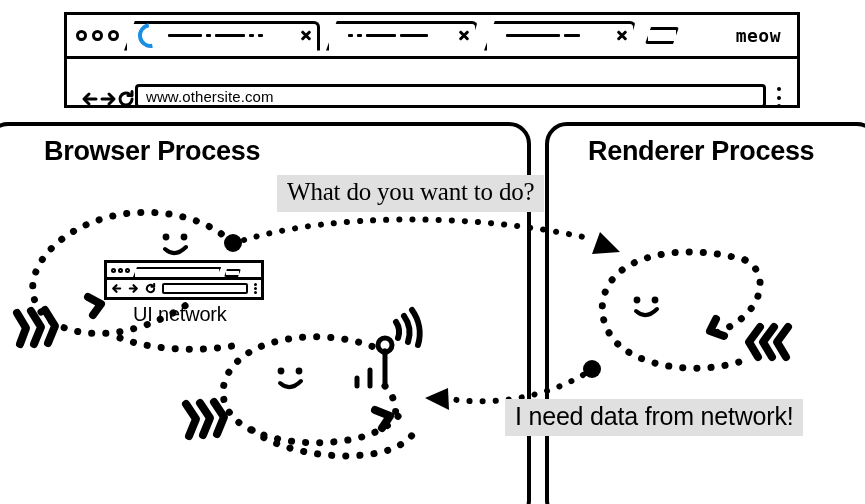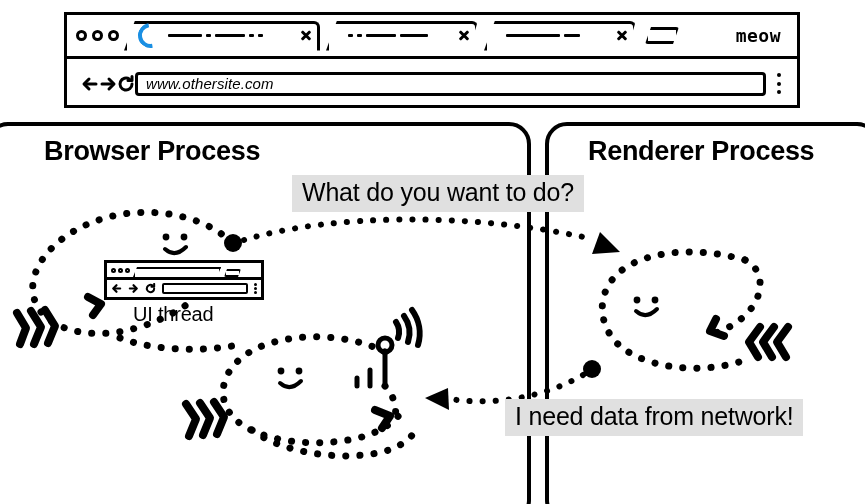--- a/index.html
+++ b/index.html
@@ -64,7 +64,7 @@
   }
   .urlbar{
     position:absolute;left:0;top:44px;right:0;height:49px;
-    display:flex;align-items:center;padding:0 10px 0 14px;box-sizing:border-box;font-style:italic;
+    display:flex;align-items:flex-end;padding:0 10px 0 14px;box-sizing:border-box;
   }
   .navbtn{width:18px;height:18px;flex:0 0 auto;}
   .navbtn svg{display:block;}

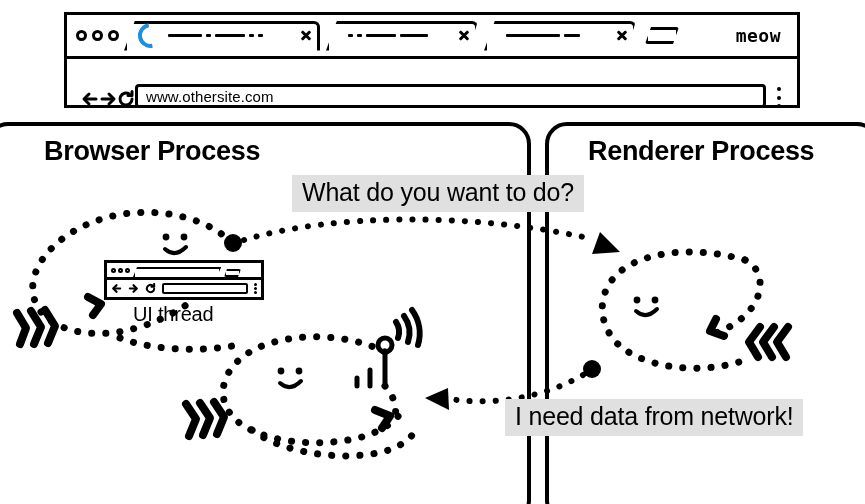--- a/index.html
+++ b/index.html
@@ -94,7 +94,7 @@
     position:absolute;background:#e0e0e0;padding:3px 10px 5px;
     font-size:25px;letter-spacing:-.2px;white-space:nowrap;line-height:1.15;
   }
-  .callout-1{left:292px;top:175px;}
+  .callout-1{left:277px;top:175px;font-family:Liberation Serif, serif;}
   .callout-2{left:505px;top:399px;}
 
   

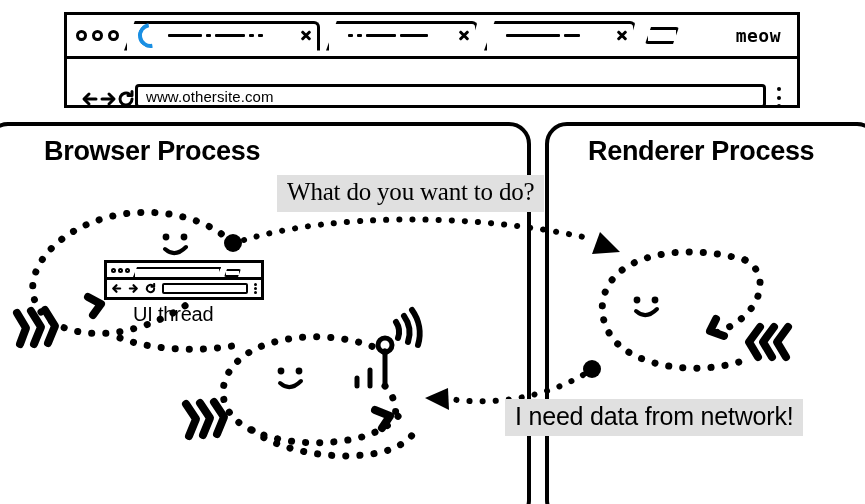--- a/index.html
+++ b/index.html
@@ -336,7 +336,7 @@
     </div>
   </div>
 
-  <div class="thread-label lbl-ui">UI thread</div>
+  <div class="thread-label lbl-ui">UI network</div>
 
   <div class="callout callout-1">What do you want to do?</div>
   <div class="callout callout-2">I need data from network!</div>

